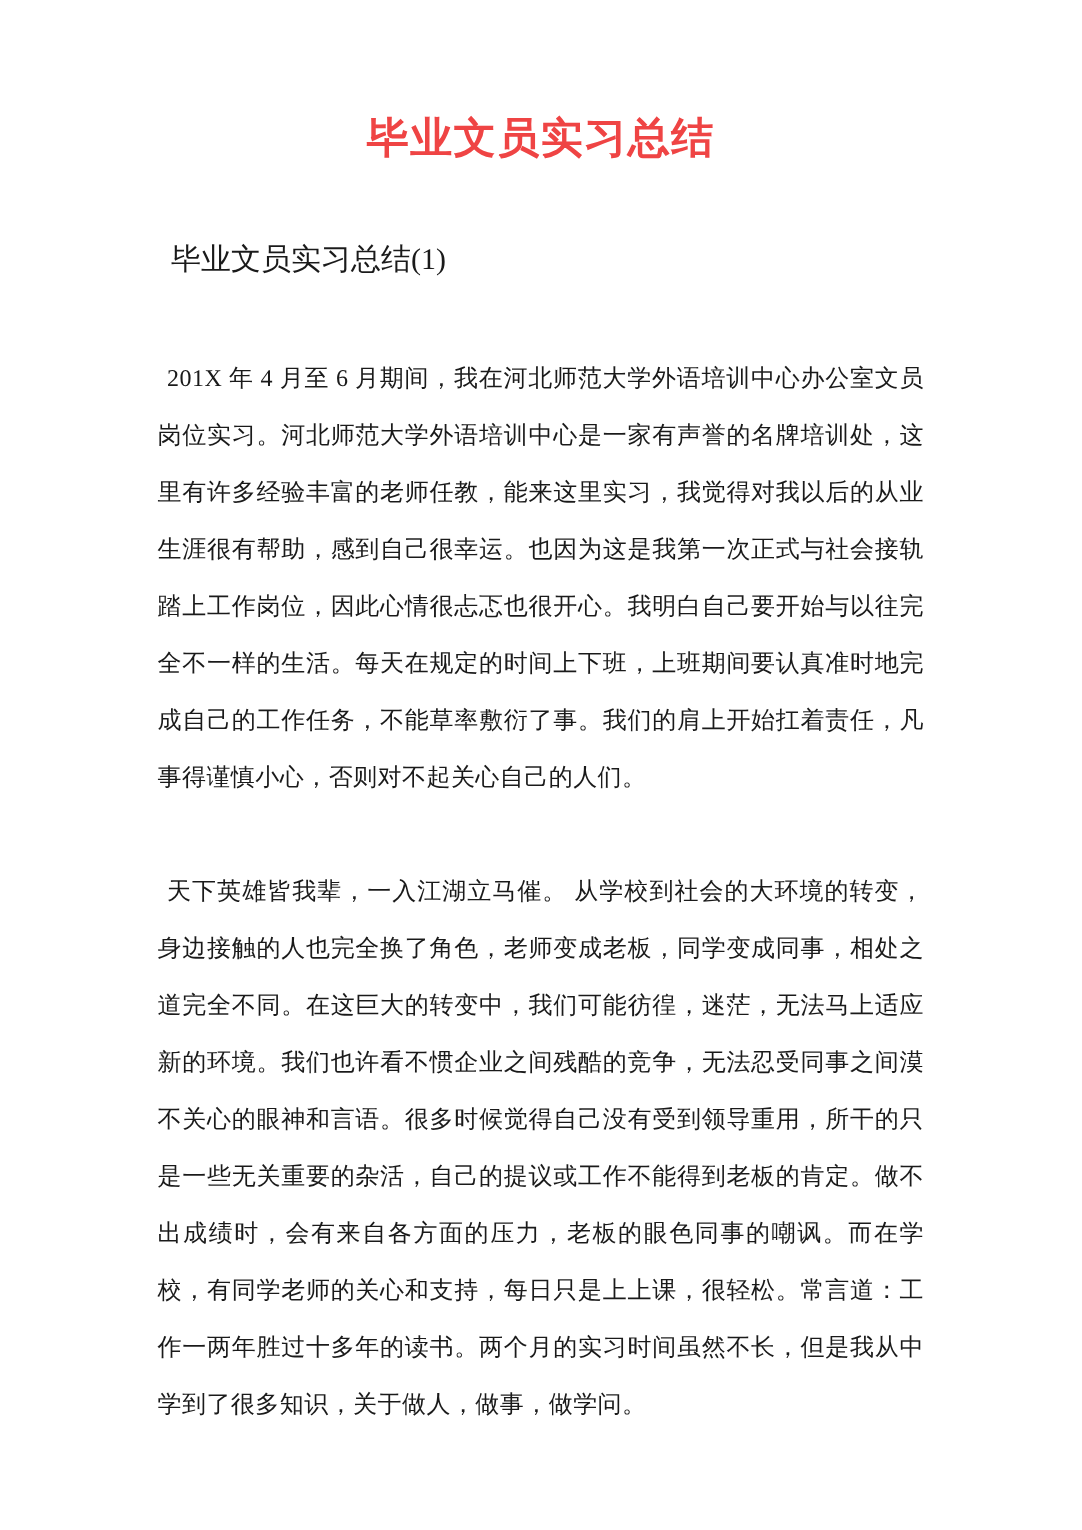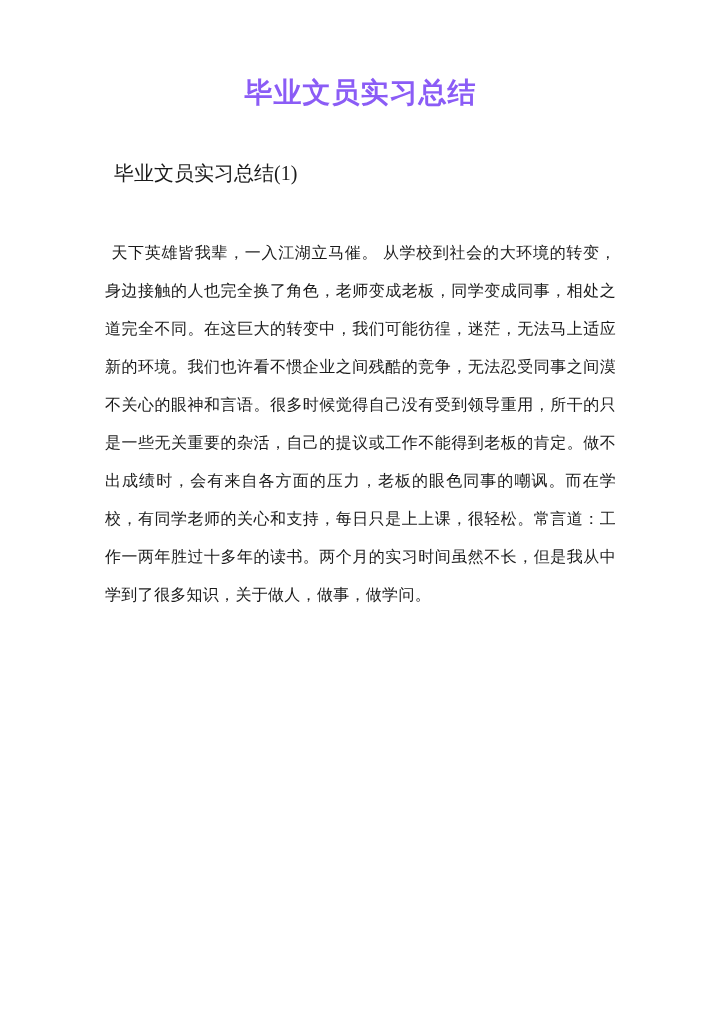--- a/index.html
+++ b/index.html
@@ -54,7 +54,7 @@
 <body>
 
 <div class="doc-page">
-  <h1 class="doc-title" style="color: #8b5cf6;">毕业文员实习总结</h1>
+  <h1 class="doc-title" style="color: #ef4444;">毕业文员实习总结</h1>
 
   <p class="doc-subtitle">毕业文员实习总结(1)</p>
 

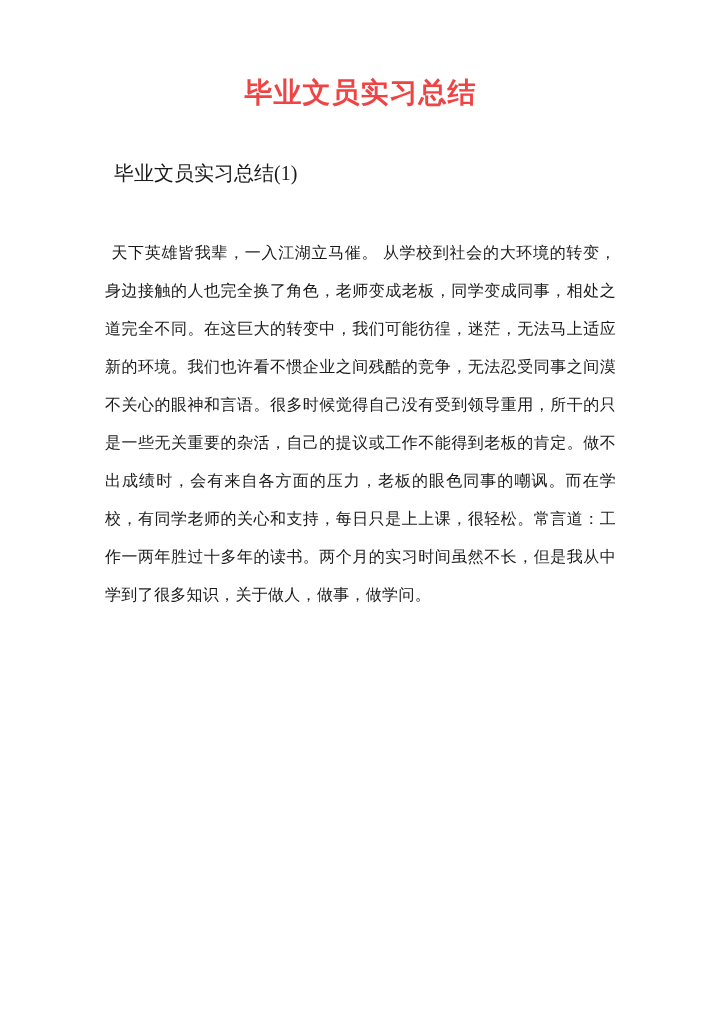--- a/index.html
+++ b/index.html
@@ -59,6 +59,7 @@
   <p class="doc-subtitle">毕业文员实习总结(1)</p>
 
   <div class="doc-body">
+    <p class="doc-para">201X 年 4 月至 6 月期间，我在河北师范大学外语培训中心办公室文员岗位实习。河北师范大学外语培训中心是一家有声誉的名牌培训处，这里有许多经验丰富的老师任教，能来这里实习，我觉得对我以后的从业生涯很有帮助，感到自己很幸运。也因为这是我第一次正式与社会接轨踏上工作岗位，因此心情很忐忑也很开心。我明白自己要开始与以往完全不一样的生活。每天在规定的时间上下班，上班期间要认真准时地完成自己的工作任务，不能草率敷衍了事。我们的肩上开始扛着责任，凡事得谨慎小心，否则对不起关心自己的人们。</p>
     <p class="doc-para">天下英雄皆我辈，一入江湖立马催。 从学校到社会的大环境的转变，身边接触的人也完全换了角色，老师变成老板，同学变成同事，相处之道完全不同。在这巨大的转变中，我们可能彷徨，迷茫，无法马上适应新的环境。我们也许看不惯企业之间残酷的竞争，无法忍受同事之间漠不关心的眼神和言语。很多时候觉得自己没有受到领导重用，所干的只是一些无关重要的杂活，自己的提议或工作不能得到老板的肯定。做不出成绩时，会有来自各方面的压力，老板的眼色同事的嘲讽。而在学校，有同学老师的关心和支持，每日只是上上课，很轻松。常言道：工作一两年胜过十多年的读书。两个月的实习时间虽然不长，但是我从中学到了很多知识，关于做人，做事，做学问。</p>
   </div>
 </div>

